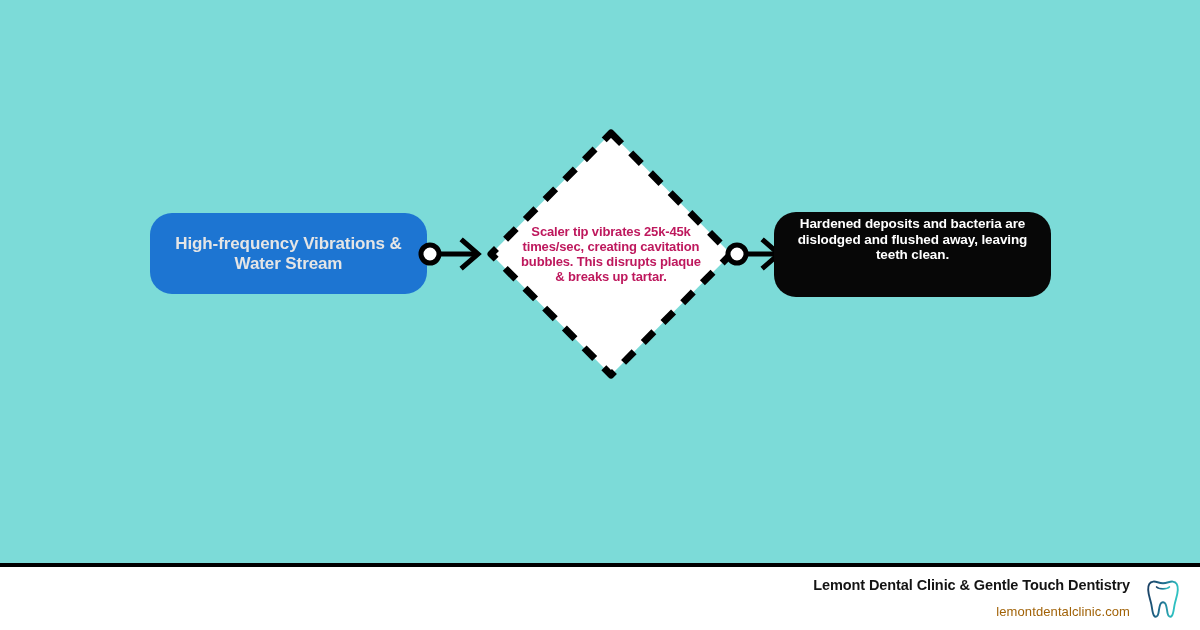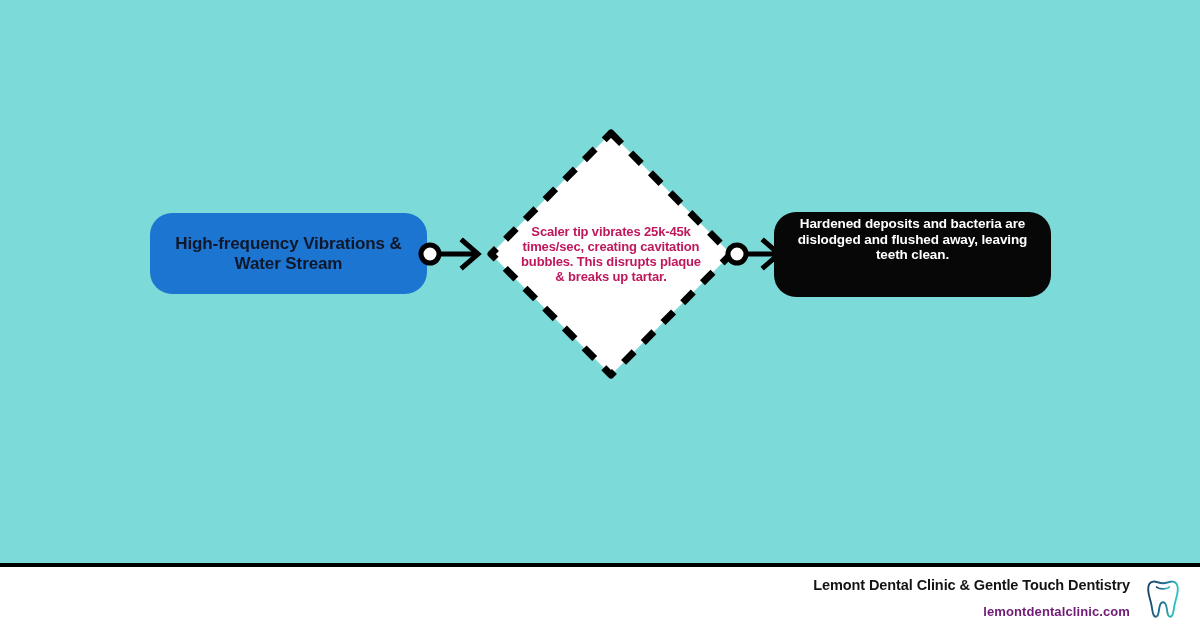--- a/index.html
+++ b/index.html
@@ -47,7 +47,7 @@
     padding: 4px 18px;
   }
   .node-start .node-text {
-    color: #0f172a;
+    color: #e5e5e5;
     font-size: 17px;
     font-weight: bold;
     line-height: 1.12;

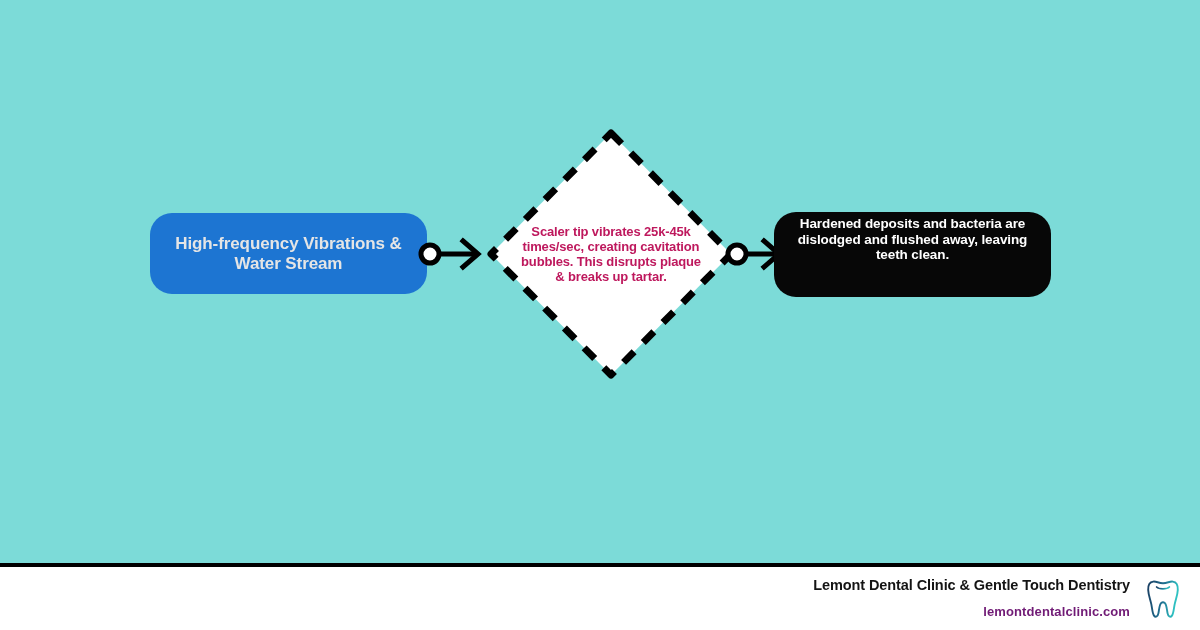--- a/index.html
+++ b/index.html
@@ -147,9 +147,9 @@
     white-space: nowrap;
   }
   .brand-url {
-    color: #701a75;
+    color: #a16207;
     font-size: 13px;
-    font-weight: bold;
+    font-weight: normal;
     letter-spacing: 0.1px;
     white-space: nowrap;
     margin-top: 10px;

